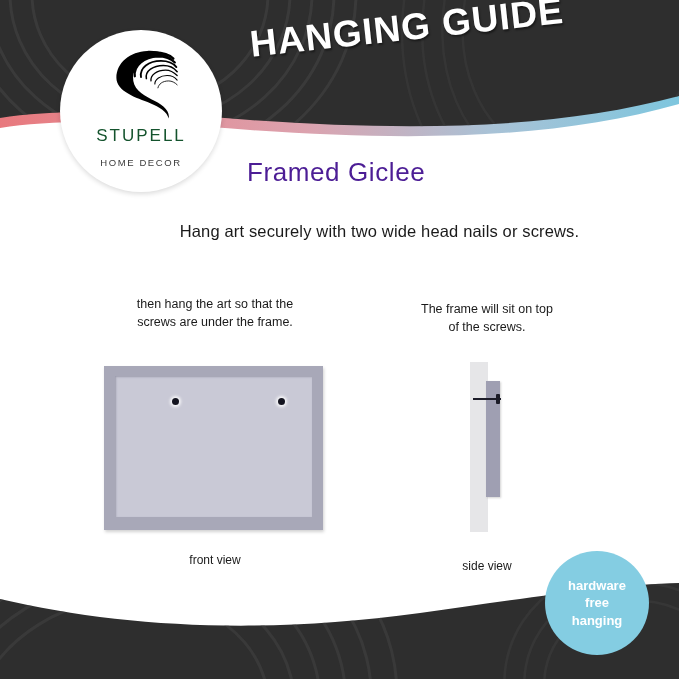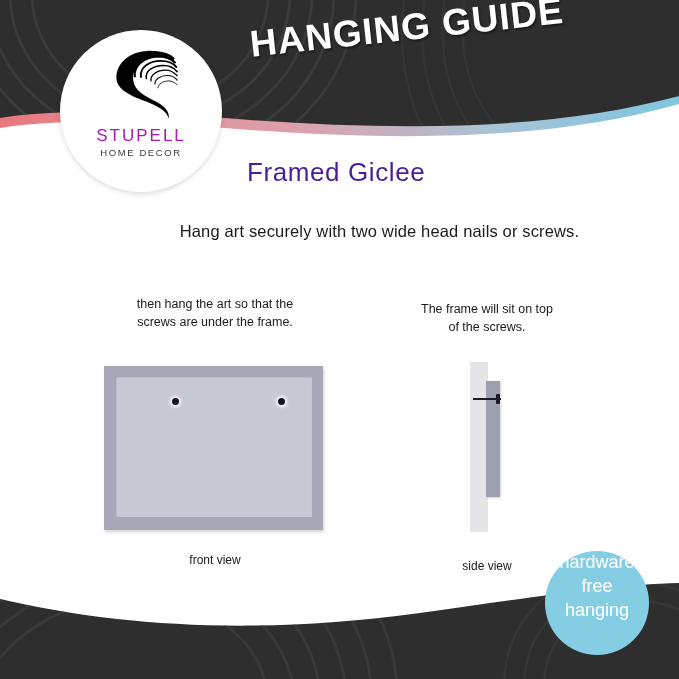--- a/index.html
+++ b/index.html
@@ -59,7 +59,7 @@
   }
   .logo-word {
     font-family: "Liberation Sans", sans-serif;
-    color: #a21caf;
+    color: #14532d;
     letter-spacing: 2.0px;
     text-align: center;
     line-height: 1;

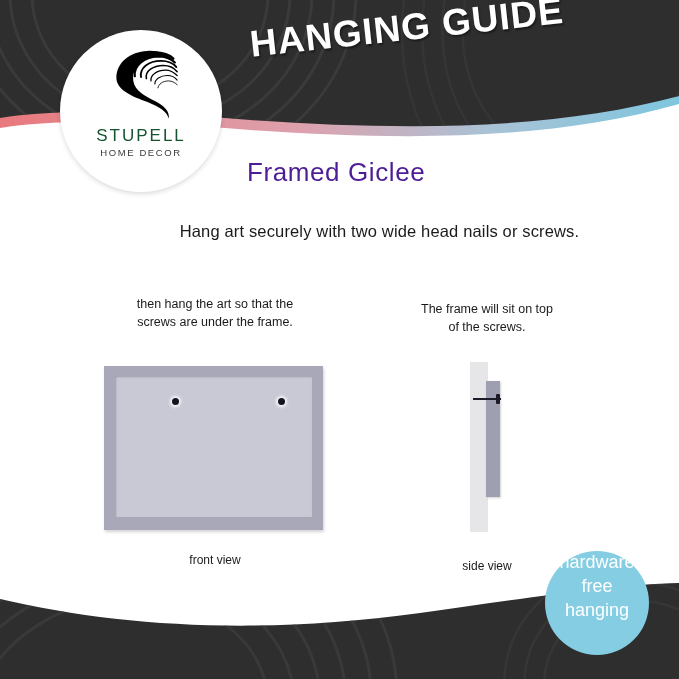--- a/index.html
+++ b/index.html
@@ -71,7 +71,7 @@
   #logo-tagline {
     font-size: 9.5px;
     letter-spacing: 1.6px;
-    margin-top: 4px;
+    margin-top: 14px;
     color: #3a3a3a;
   }
 

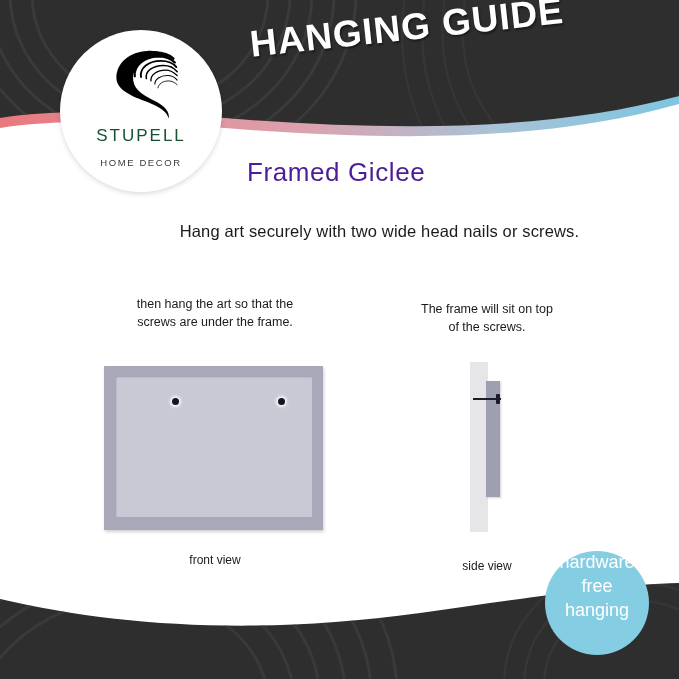--- a/index.html
+++ b/index.html
@@ -232,12 +232,13 @@
     display: flex;
     flex-direction: column;
     align-items: center;
-    justify-content: flex-start;
+    justify-content: center;
     color: #ffffff;
-    font-size: 18px;
+    font-size: 13px;
     line-height: 1.32;
     text-align: center;
     z-index: 6;
+    font-weight: bold;
   }
 </style>
 </head>

